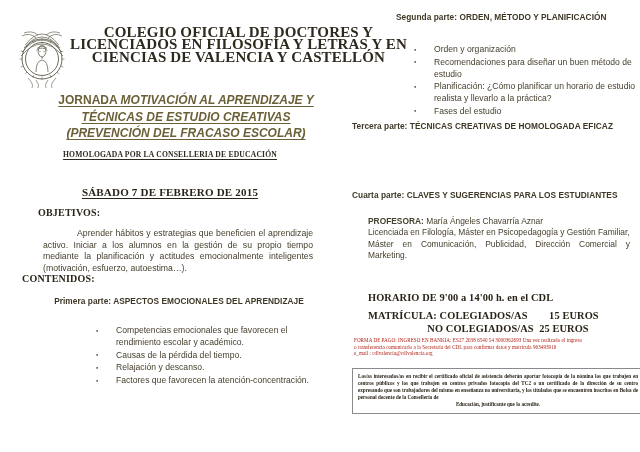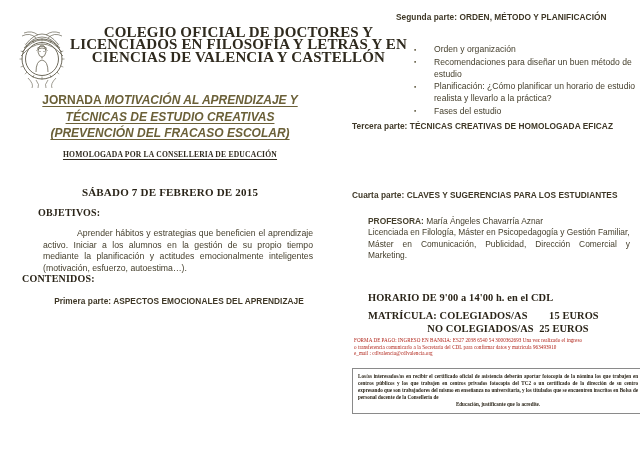--- a/index.html
+++ b/index.html
@@ -71,7 +71,7 @@
   
   .jornada {
     position: absolute;
-    left: 0;
+    left: 16px;
     top: 92px;
     width: 340px;
     text-align: center;

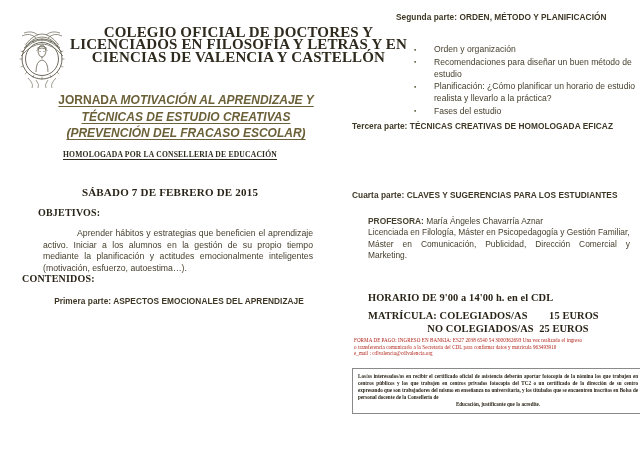--- a/index.html
+++ b/index.html
@@ -114,7 +114,7 @@
     letter-spacing: .2px;
     color: #2a2418;
   }
-  .fecha span { text-underline-offset: 2px; }
+  .fecha span { text-decoration: underline; text-underline-offset: 2px; }
 
   
   .h-serif {

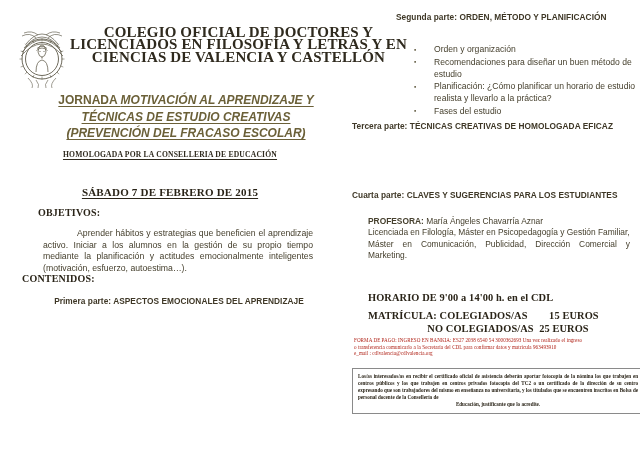--- a/index.html
+++ b/index.html
@@ -353,6 +353,12 @@
 
     <div class="primera-parte">Primera parte: ASPECTOS EMOCIONALES DEL APRENDIZAJE</div>
 
+    <ul class="bul left-bullets">
+      <li>Competencias emocionales que favorecen el rendimiento escolar y académico.</li>
+      <li>Causas de la pérdida del tiempo.</li>
+      <li>Relajación y descanso.</li>
+      <li>Factores que favorecen la atención-concentración.</li>
+    </ul>
 
   </div>
 

